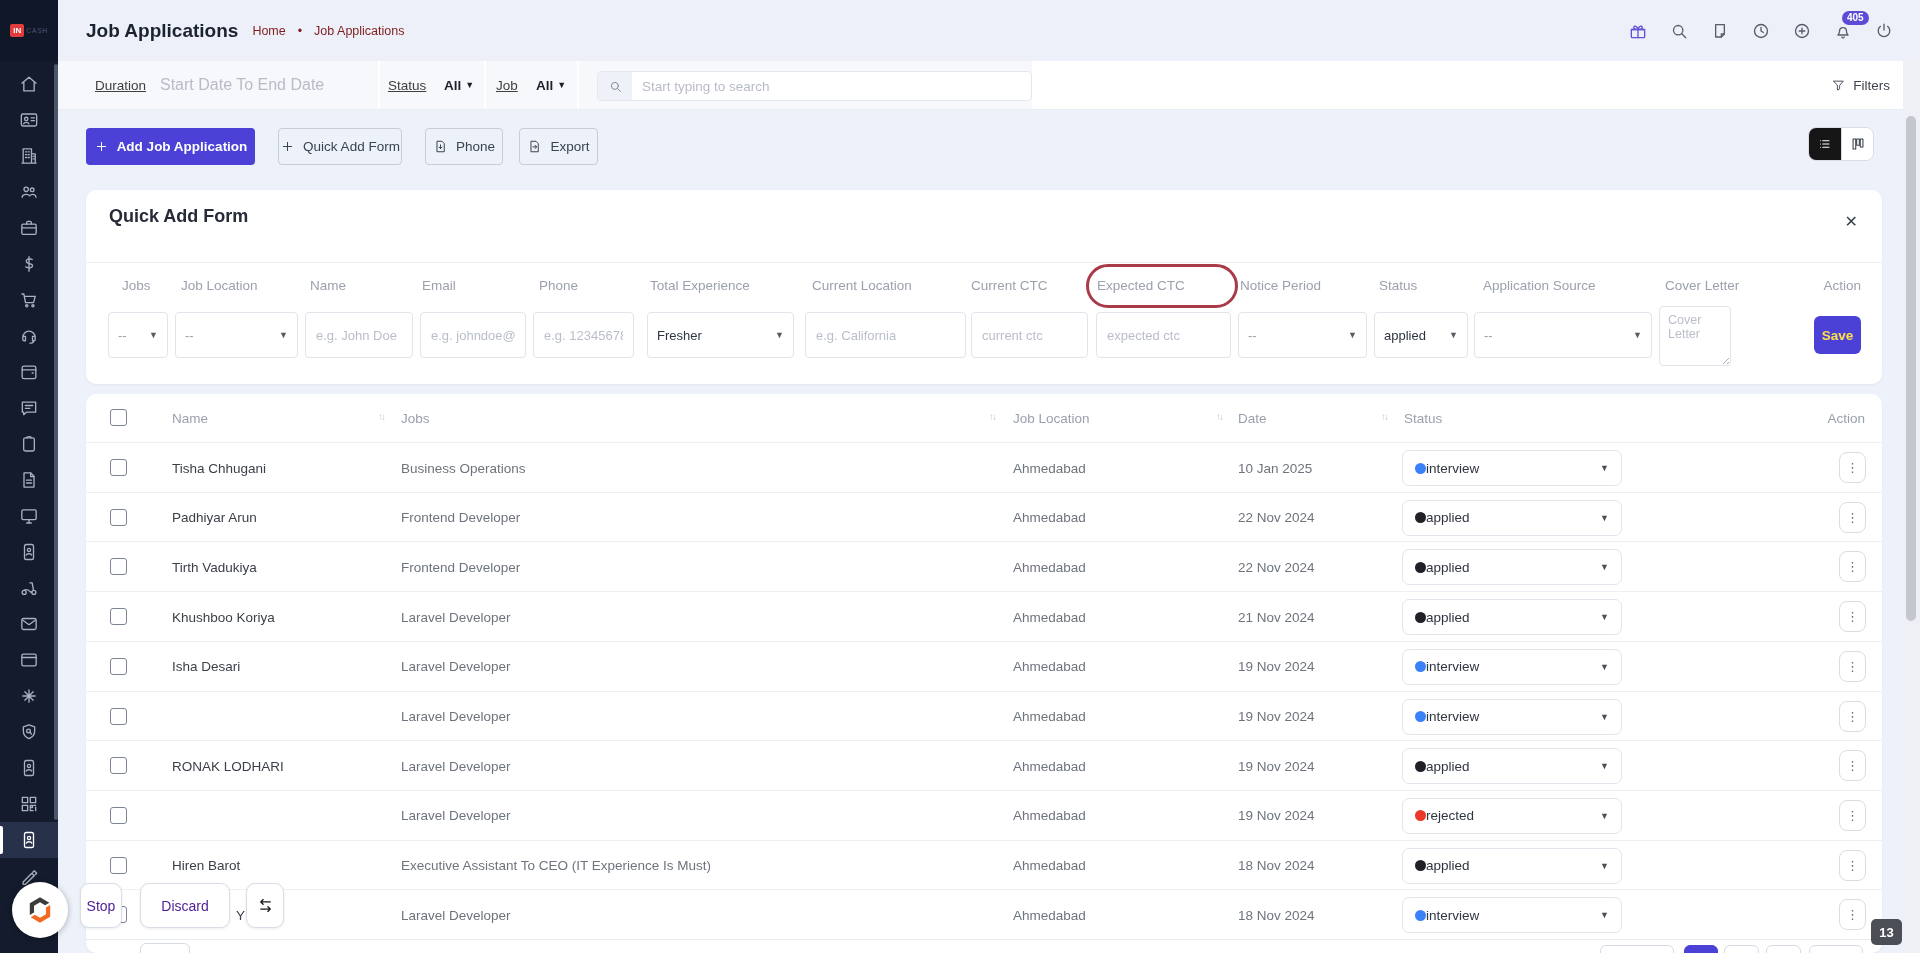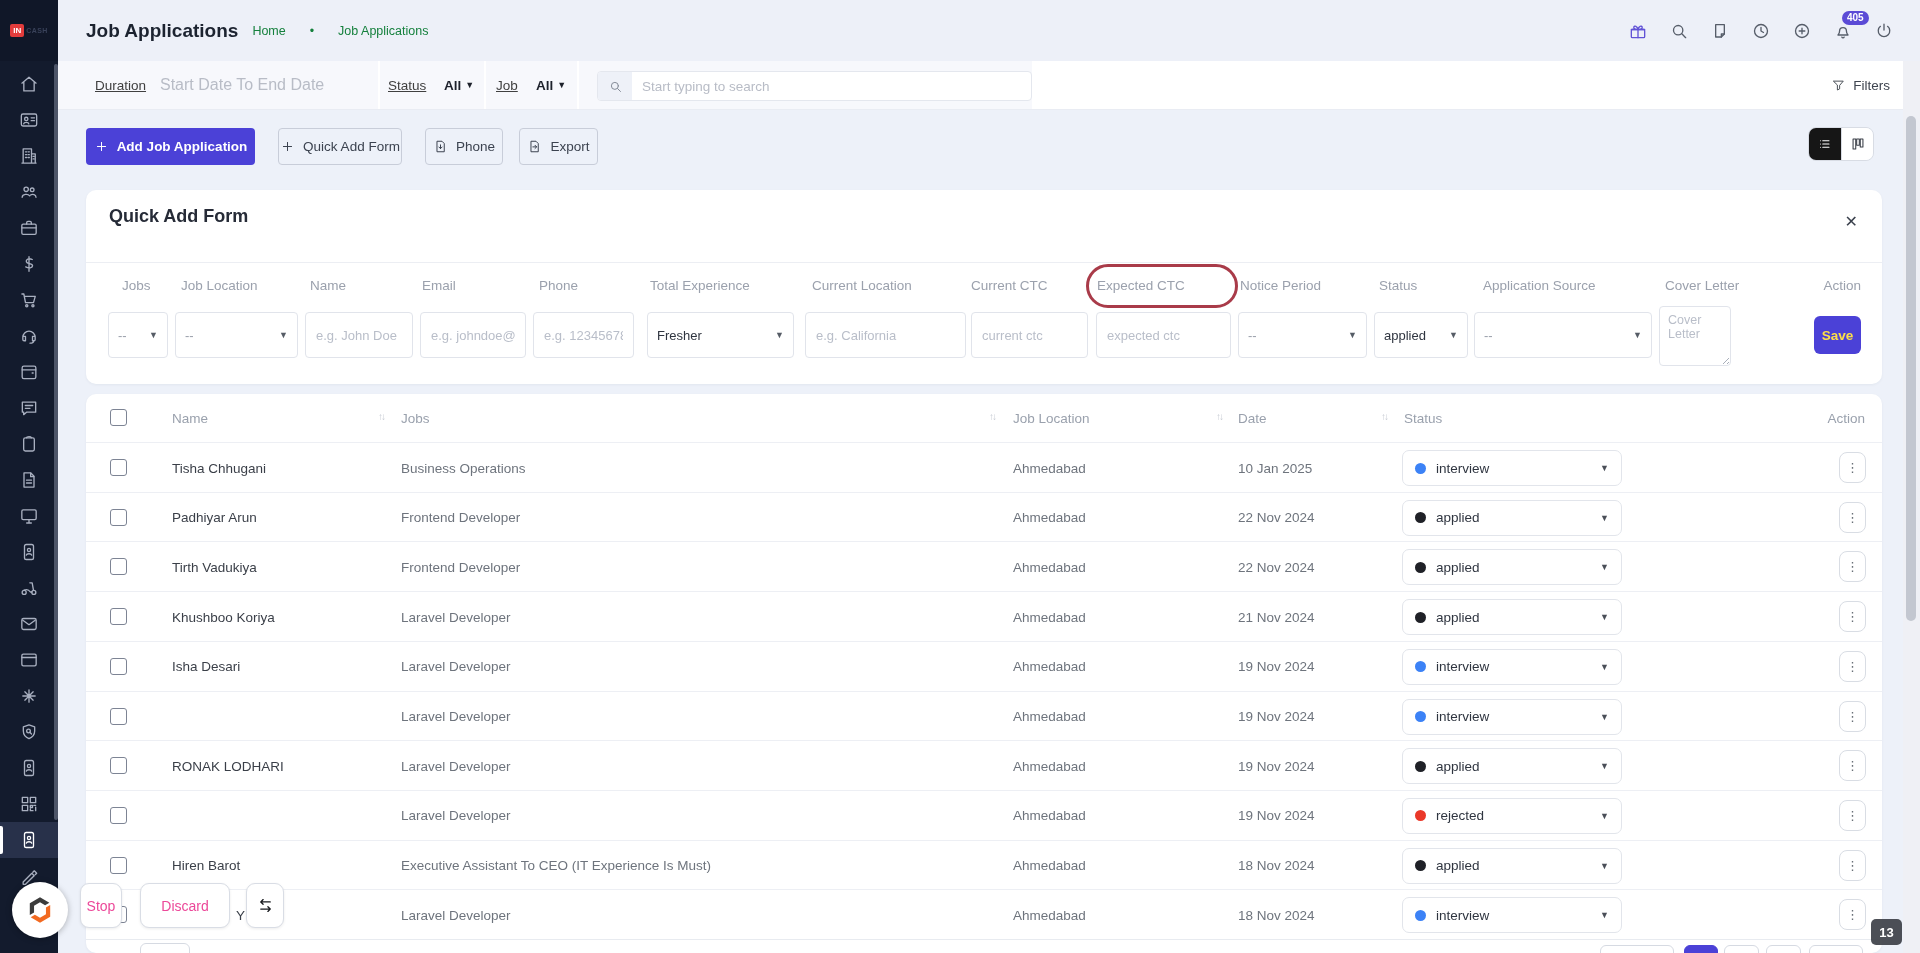--- a/index.html
+++ b/index.html
@@ -20,7 +20,7 @@
   
   .topbar { position:absolute; left:58px; top:0; width:1862px; height:61px; background:#edf0f8; display:flex; align-items:center; }
   .page-title { font-size:19px; font-weight:bold; color:#1c2330; margin-left:28px; }
-  .crumbs { margin-left:14px; font-size:12.5px; color:#15803d; display:flex; gap:24px; align-items:center; }
+  .crumbs { margin-left:14px; font-size:12.5px; color:#7f1d1d; display:flex; gap:12px; align-items:center; }
   .top-icons { margin-left:auto; margin-right:26px; display:flex; align-items:center; gap:21px; color:#565d69; }
   .top-icon { position:relative; cursor:pointer; display:flex; }
   .top-icon.gift { color:#6253d6; }

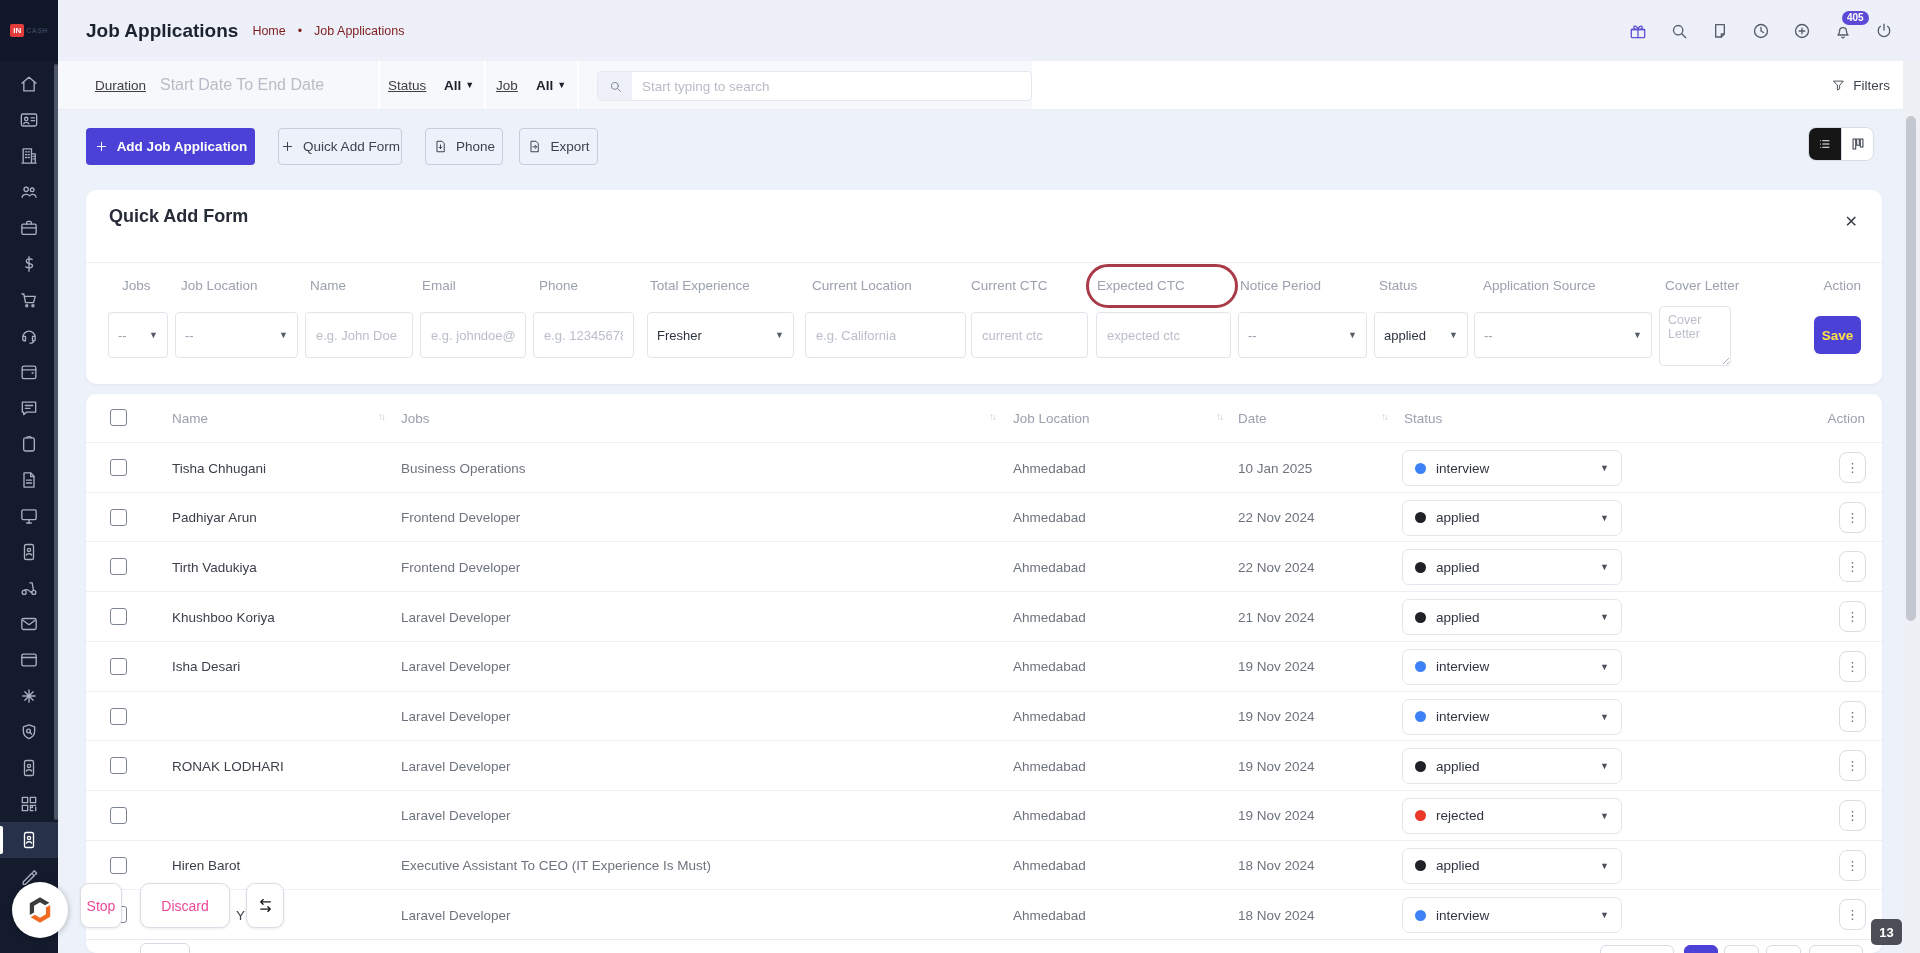--- a/index.html
+++ b/index.html
@@ -79,7 +79,7 @@
   .t-row { position:absolute; left:0; width:1796px; height:50px; border-top:1px solid #edeff4; }
   .td { position:absolute; top:0; height:50px; display:flex; align-items:center; font-size:13.5px; color:#6e747d; white-space:nowrap; }
   .td.name { font-weight:500; color:#3a3f48; }
-  .row-status { position:absolute; left:1316px; top:7px; width:220px; height:36px; border:1px solid #e2e5eb; border-radius:7px; background:#fff; display:flex; align-items:center; gap:10px; padding:0 12px; cursor:pointer; }
+  .row-status { position:absolute; left:1316px; top:7px; width:220px; height:36px; border:1px solid #e2e5eb; border-radius:7px; background:#fff; display:flex; align-items:center; padding:0 12px; cursor:pointer; }
   .dot { width:11px; height:11px; border-radius:50%; flex:none; }
   .row-status .lbl { font-size:13.5px; color:#2f3540; }
   .row-status .caret { margin-left:auto; font-size:9px; color:#4a4f58; }

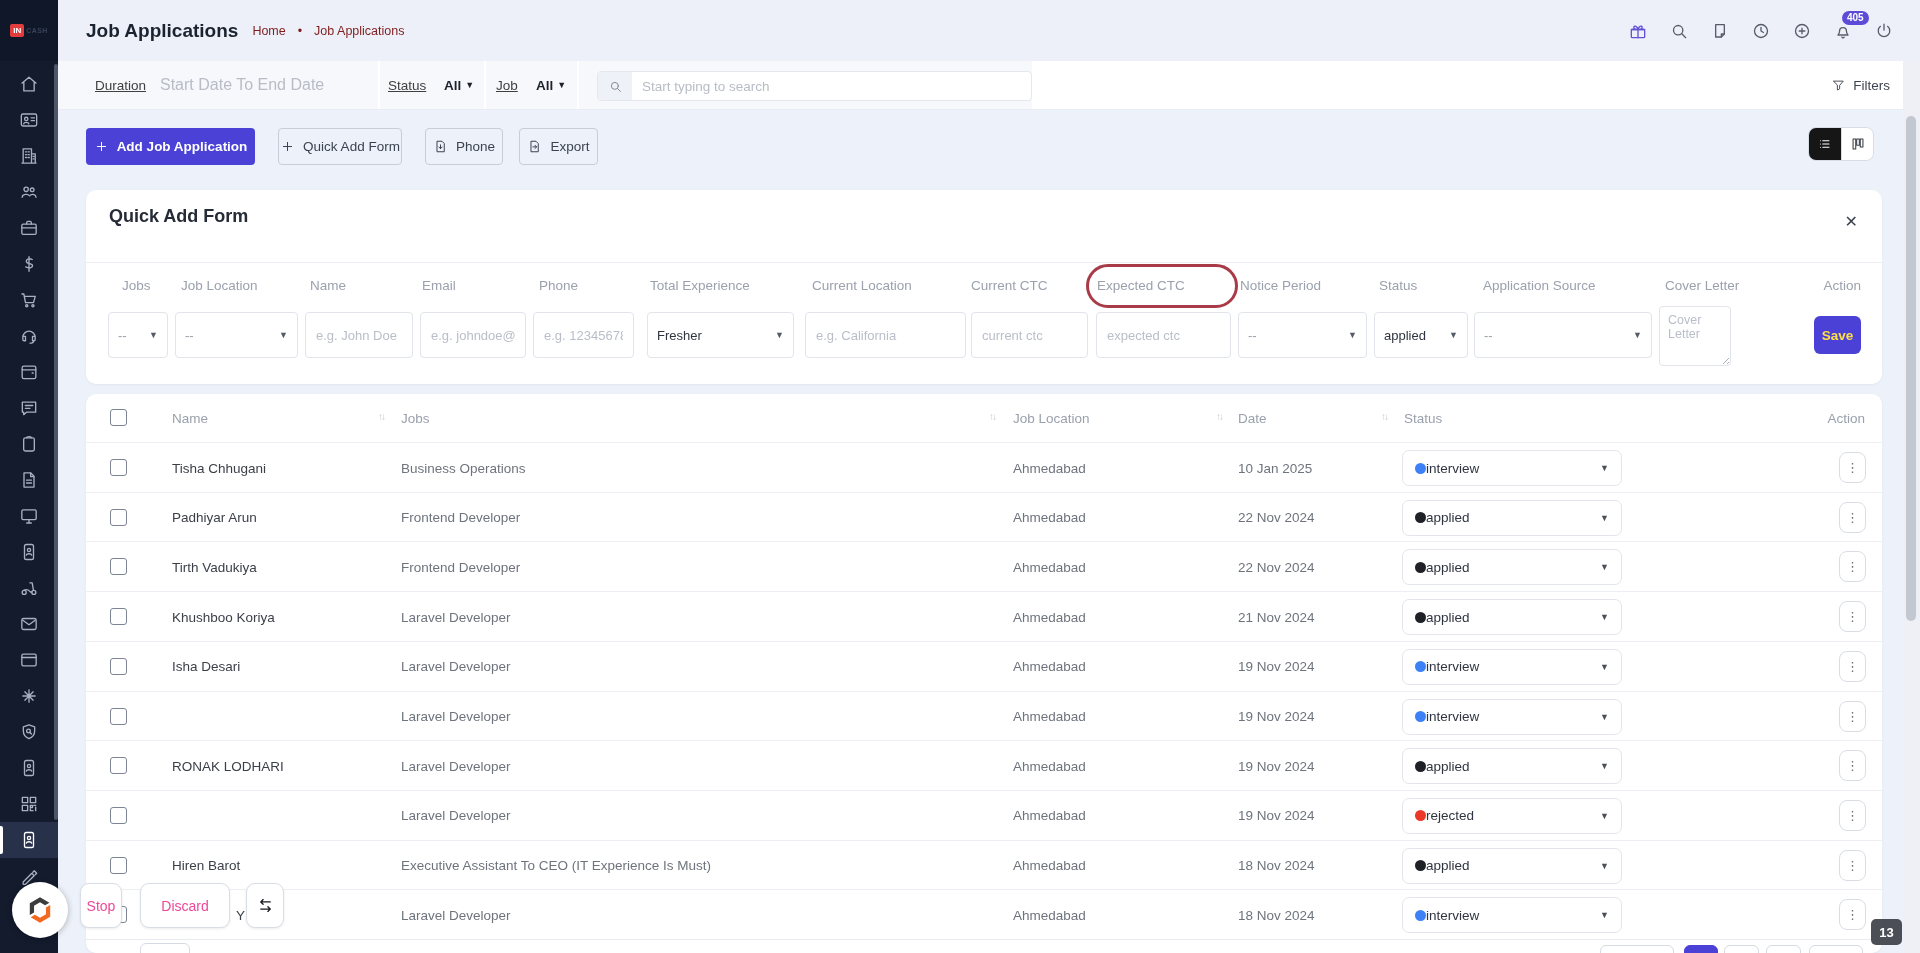--- a/index.html
+++ b/index.html
@@ -90,7 +90,7 @@
   .pp-box { position:absolute; left:54px; top:549px; width:50px; height:30px; border:1px solid #d6dae2; border-radius:6px; background:#fff; cursor:pointer; }
 
   
-  .ov-btn { position:absolute; top:883px; height:45px; background:#fff; border:1px solid #d9dde5; border-radius:9px; display:flex; align-items:center; justify-content:center; font-size:14px; color:#ec4899; cursor:pointer; z-index:40; box-shadow:0 1px 3px rgba(0,0,0,.08); }
+  .ov-btn { position:absolute; top:883px; height:45px; background:#fff; border:1px solid #d9dde5; border-radius:9px; display:flex; align-items:center; justify-content:center; font-size:14px; color:#4c1d95; cursor:pointer; z-index:40; box-shadow:0 1px 3px rgba(0,0,0,.08); }
   .ov-logo { position:absolute; left:12px; top:882px; width:56px; height:56px; border-radius:50%; background:#fff; box-shadow:0 1px 6px rgba(0,0,0,.28); display:flex; align-items:center; justify-content:center; z-index:41; cursor:pointer; }
   .screen-badge { position:absolute; left:1871px; top:919px; width:31px; height:26px; background:rgba(62,66,73,.93); color:#fff; font-size:13px; font-weight:bold; border-radius:5px; display:flex; align-items:center; justify-content:center; z-index:45; }
 

